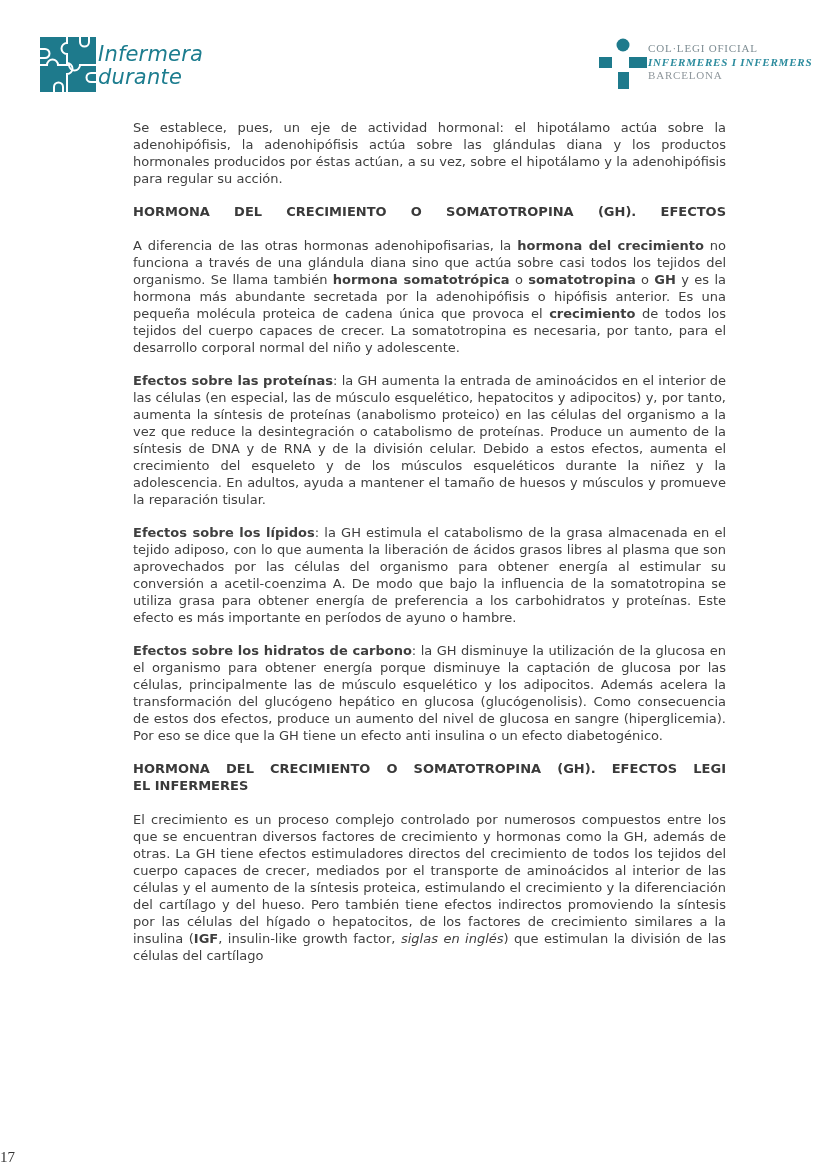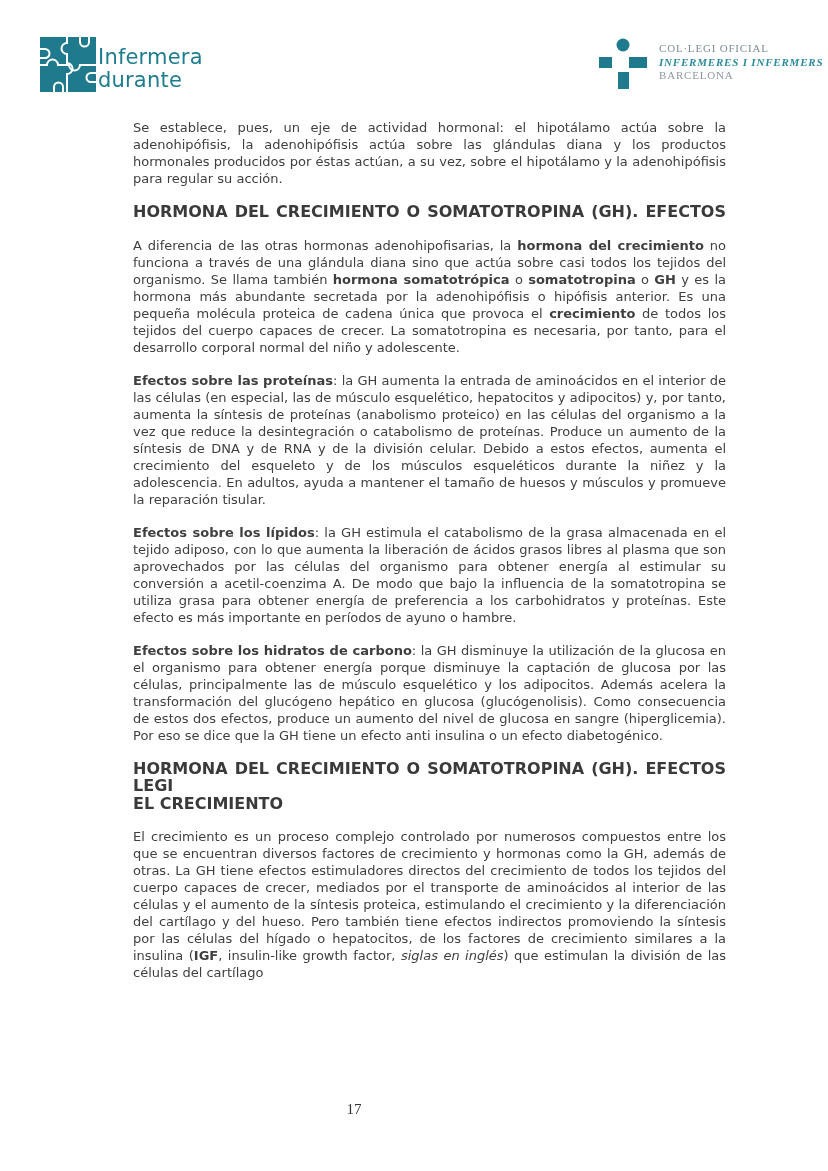--- a/index.html
+++ b/index.html
@@ -15,7 +15,7 @@
   
   .header { position: absolute; left: 0; top: 0; width: 828px; height: 100px; }
 
-  .logo-left { position: absolute; left: 40px; top: 37px; display: flex; align-items: flex-end; }
+  .logo-left { position: absolute; left: 40px; top: 37px; display: flex; align-items: center; font-style: italic; }
   .puzzle-box { width: 56px; height: 55px; flex: 0 0 auto; }
   .logo-left-text {
     margin-left: 2px;

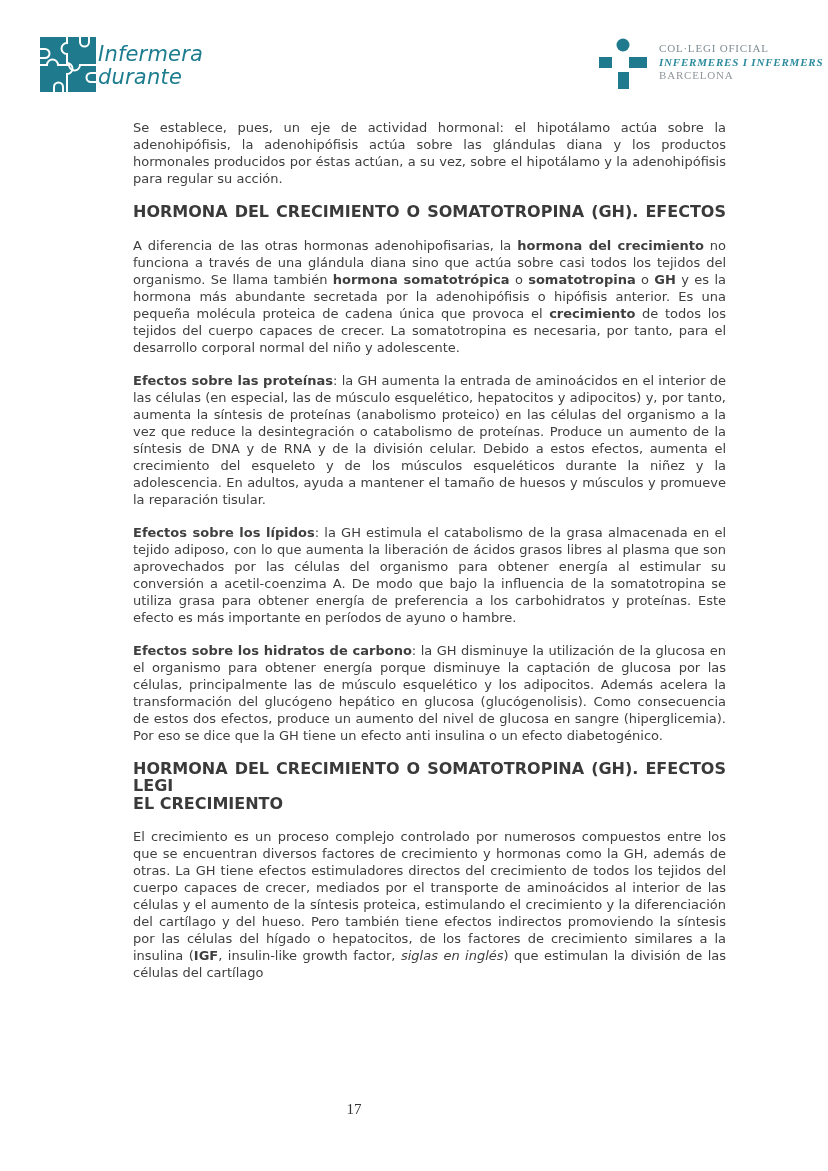--- a/index.html
+++ b/index.html
@@ -29,7 +29,6 @@
   .logo-right { position: absolute; left: 598px; top: 36px; display: flex; align-items: flex-start; }
   .cross-box { width: 50px; height: 54px; flex: 0 0 auto; }
   .logo-right-text {
-    margin-left: 11px;
     margin-top: 6px;
     font-family: "Liberation Serif", "DejaVu Serif", serif;
     font-size: 11px;

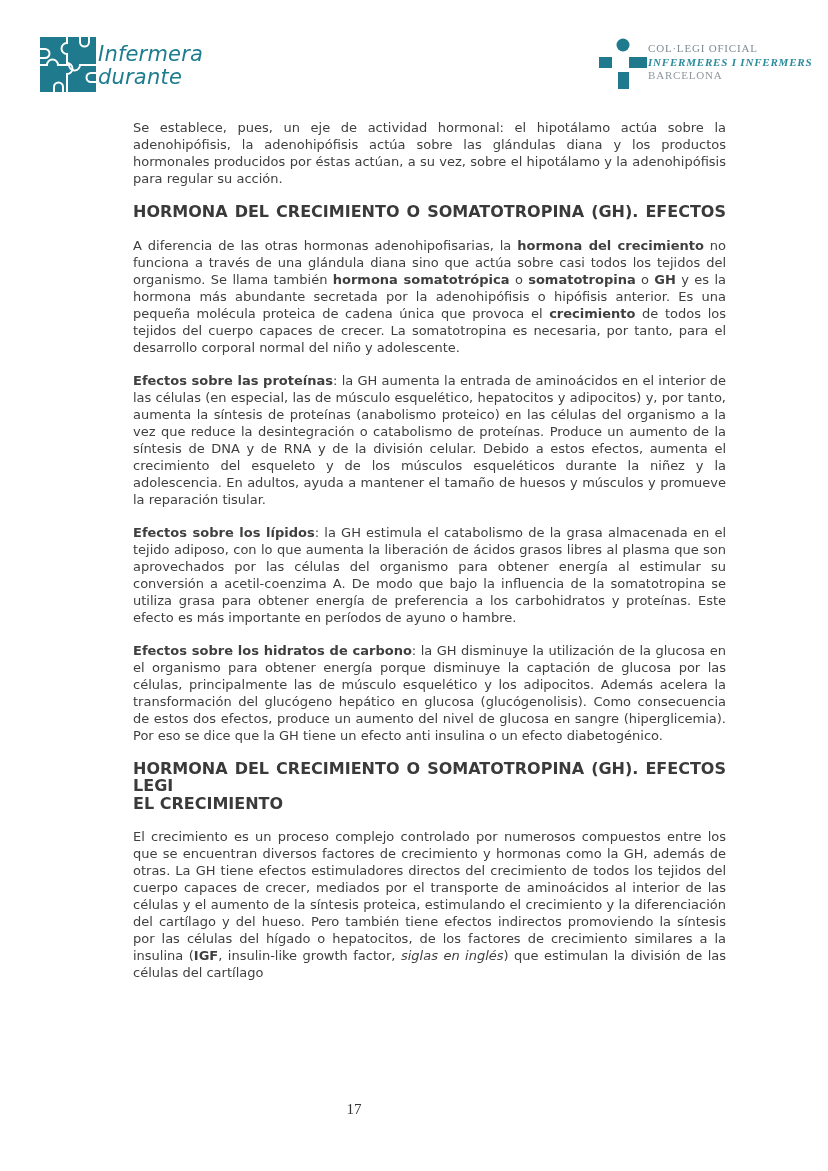--- a/index.html
+++ b/index.html
@@ -56,7 +56,7 @@
   }
   .section-heading {
     margin: 14px 0 16px 0;
-    font-size: 16px;
+    font-size: 13px;
     font-weight: bold;
     color: #3a3a3a;
     line-height: 17.5px;

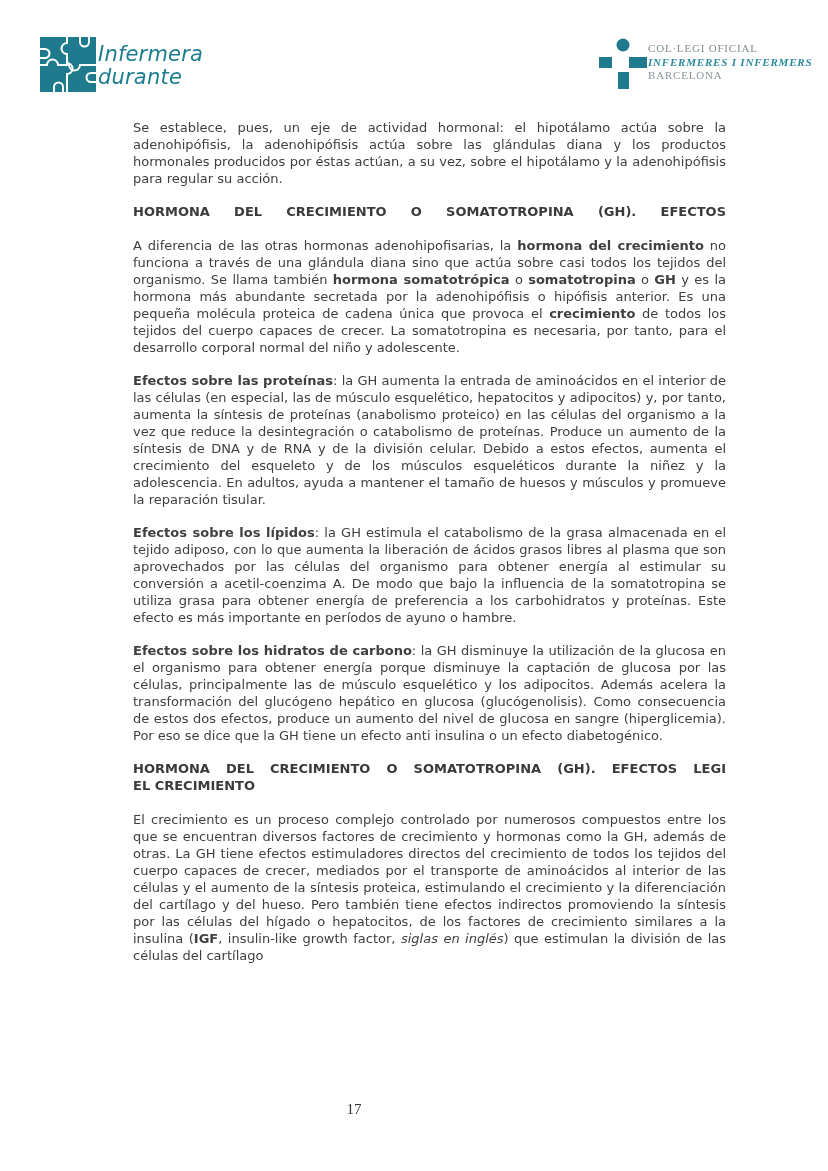--- a/index.html
+++ b/index.html
@@ -128,7 +128,7 @@
 
     <div class="section-heading">
       <div class="hline">HORMONA DEL CRECIMIENTO O SOMATOTROPINA (GH). EFECTOS  LEGI</div>
-      <div class="hline last">EL CRECIMIENTO</div>
+      <div class="hline last">EL INFERMERES</div>
     </div>
 
     <p><span>El crecimiento es un proceso complejo controlado por numerosos compuestos entre los que se encuentran diversos factores de crecimiento y hormonas como la GH, además de otras. La GH tiene efectos estimuladores directos del crecimiento de todos los tejidos del cuerpo capaces de crecer, mediados por el transporte de aminoácidos al interior de las células y el aumento de la síntesis proteica, estimulando el crecimiento y la diferenciación del cartílago y del hueso. Pero también tiene efectos indirectos promoviendo la síntesis por las células del hígado o hepatocitos,  de los factores de crecimiento similares a la insulina (</span><span style="font-weight: bold;">IGF</span><span>, insulin-like growth factor, </span><span style="font-style: italic;">siglas en inglés</span><span>) que estimulan la división de las células del cartílago</span></p>

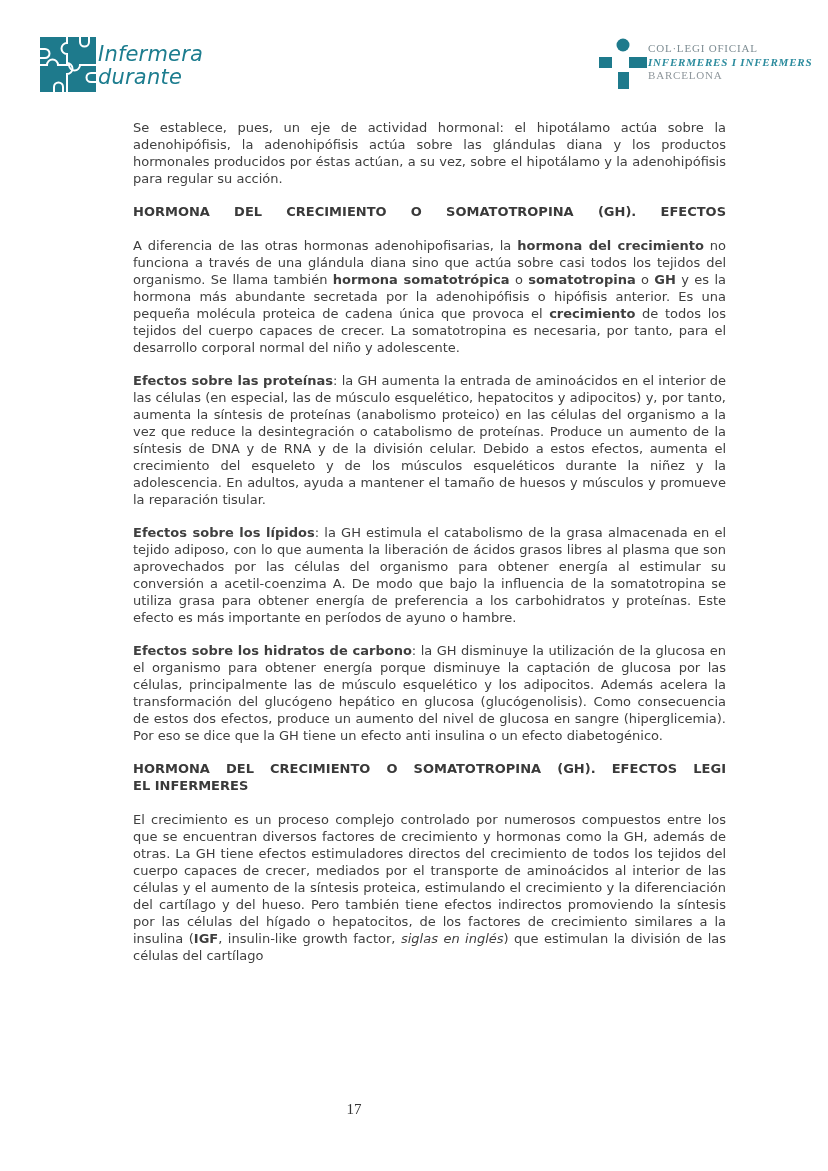--- a/index.html
+++ b/index.html
@@ -67,8 +67,8 @@
   
   .footer {
     position: absolute;
-    left: 0; top: 1101px; width: 708px;
-    text-align: center;
+    left: 0; top: 1149px; width: 708px;
+    text-align: left;
     font-family: "Liberation Serif", "DejaVu Serif", serif;
     font-size: 15px;
     color: #333333;

